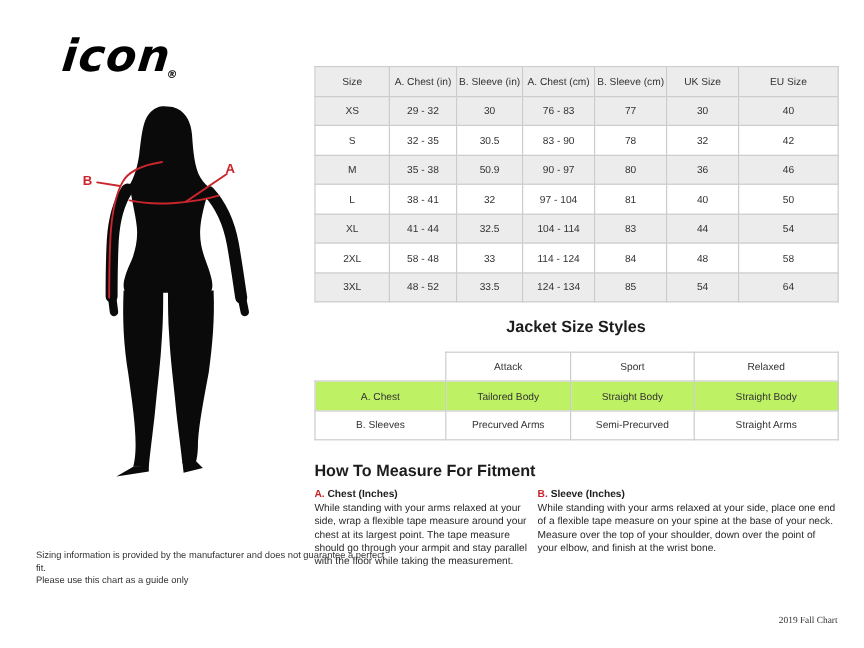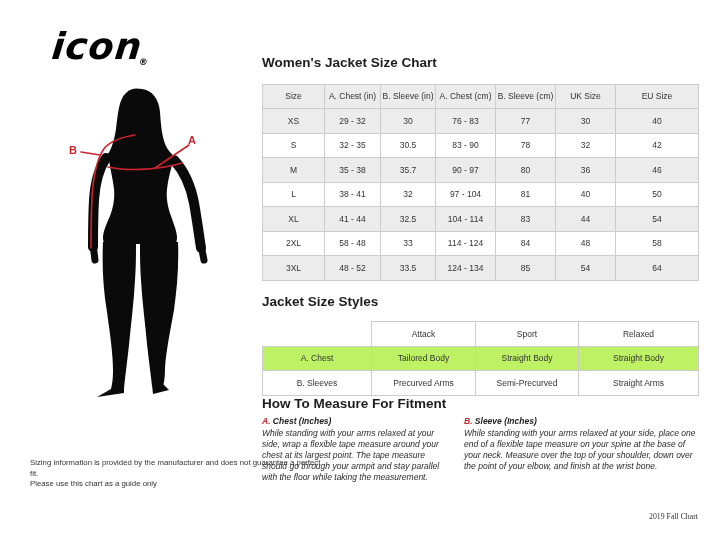--- a/index.html
+++ b/index.html
@@ -84,7 +84,6 @@
 
 <div class="right-col">
 
-  <h2 class="section" id="size-title">Women's Jacket Size Chart</h2>
 
   <table class="size-table">
     <colgroup>

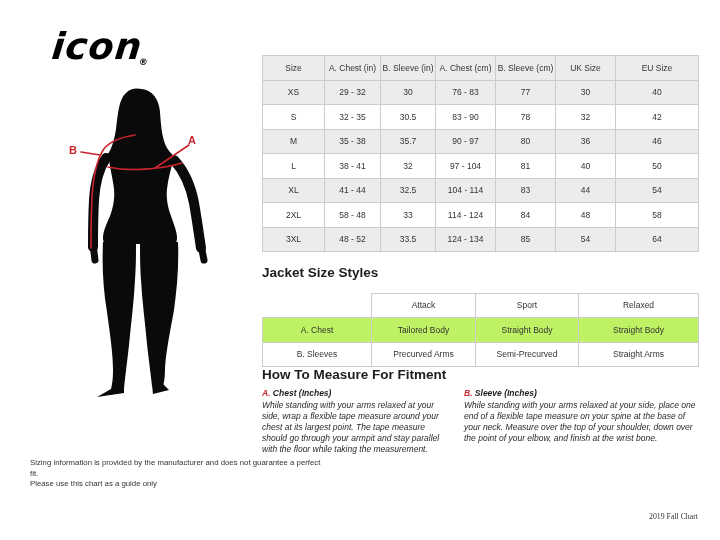--- a/index.html
+++ b/index.html
@@ -128,7 +128,7 @@
         <tr>
           <td>M</td>
           <td>35 - 38</td>
-          <td>35.7</td>
+          <td>50.9</td>
           <td>90 - 97</td>
           <td>80</td>
           <td>36</td>

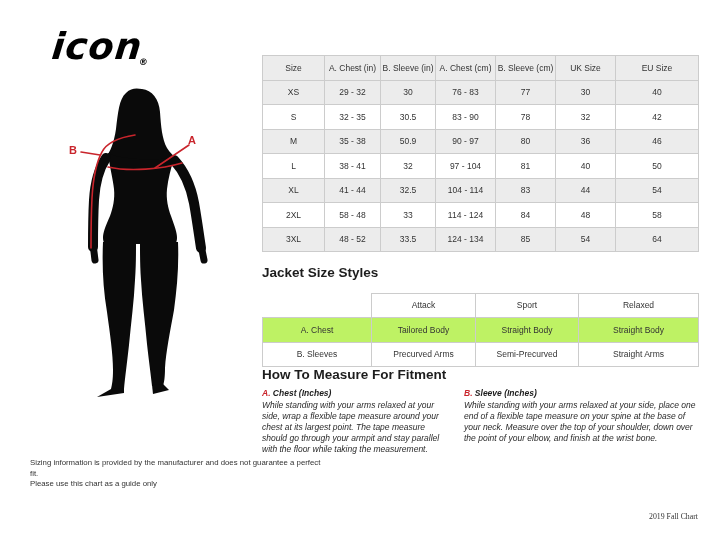--- a/index.html
+++ b/index.html
@@ -28,7 +28,7 @@
   .size-table{margin-bottom:13px;}
   .size-table thead th{background:#ececec;}
   .size-table tbody tr:nth-child(odd){background:#ececec;}
-  #styles-title{margin-bottom:12px;}
+  #styles-title{margin-bottom:12px;text-align:center;}
   .style-table{}
   .style-table th{background:#ffffff;}
   .style-table thead th:first-child{border:none;background:transparent;}

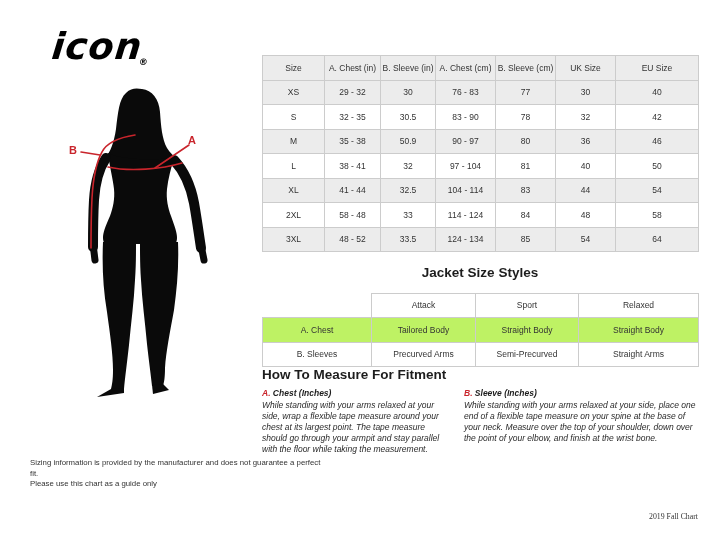--- a/index.html
+++ b/index.html
@@ -29,7 +29,7 @@
   .size-table thead th{background:#ececec;}
   .size-table tbody tr:nth-child(odd){background:#ececec;}
   #styles-title{margin-bottom:12px;text-align:center;}
-  .style-table{}
+  .style-table{margin-bottom:18px;}
   .style-table th{background:#ffffff;}
   .style-table thead th:first-child{border:none;background:transparent;}
   .style-table tbody tr:first-child{background:#bef264;}

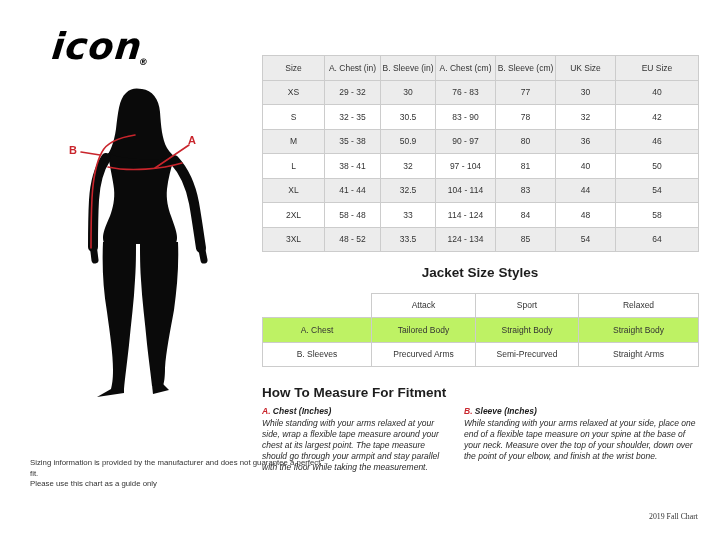--- a/index.html
+++ b/index.html
@@ -34,7 +34,7 @@
   .style-table thead th:first-child{border:none;background:transparent;}
   .style-table tbody tr:first-child{background:#bef264;}
   #measure-title{margin-bottom:5px;}
-  .measure-cols{display:flex;gap:16px;font-style:italic;}
+  .measure-cols{display:flex;}
   .measure-col-a{width:186px;flex:0 0 auto;}
   .measure-col-b{flex:1;}
   .measure-head{font-size:8.5px;font-weight:bold;color:#1d1d1d;margin:0 0 2px 0;}

